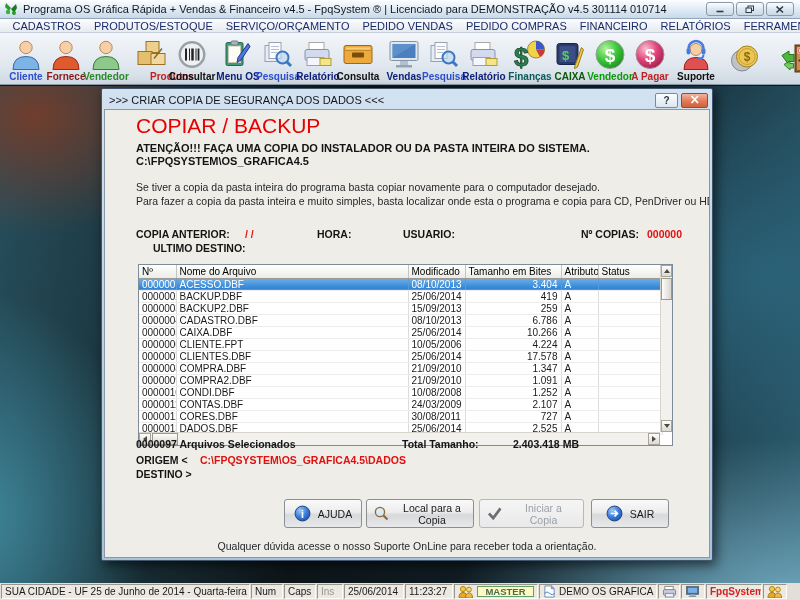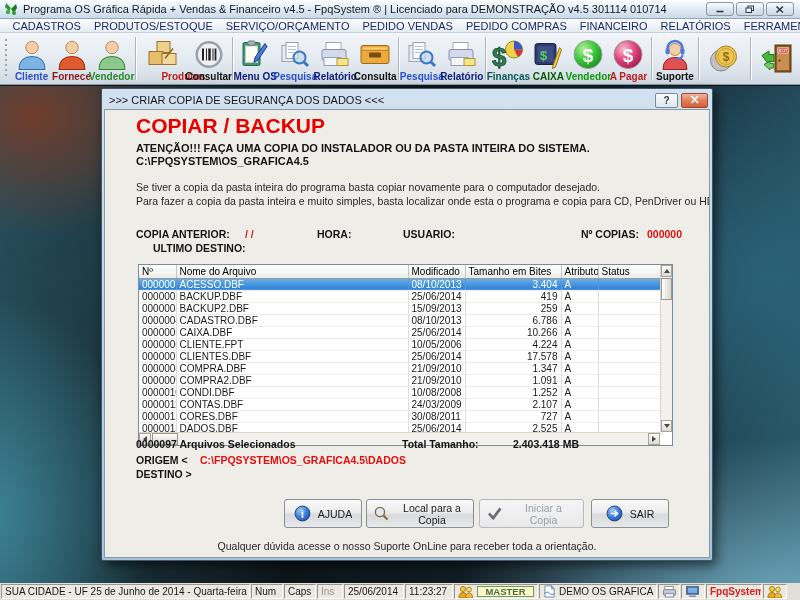--- a/index.html
+++ b/index.html
@@ -260,6 +260,18 @@
         <span class="tool-label" style="color: rgb(16, 16, 16);">Consulta</span>
       </div>
       <div class="tool-sep"></div>
+      <div class="tool-btn">
+        <span class="tool-ico">
+          <svg viewBox="0 0 34 32">
+            <rect x="3" y="3" width="28" height="19" rx="1.5" fill="#dfe7ef" stroke="#8494a4"></rect>
+            <rect x="5.5" y="5.5" width="23" height="14" fill="#4a80c0"></rect>
+            <path d="M5.5 5.5 l23 0 -23 14 Z" fill="#6a9ad0" opacity=".6"></path>
+            <rect x="13" y="22.5" width="8" height="4" fill="#b4c0cc"></rect>
+            <rect x="9" y="26.5" width="16" height="2.5" fill="#94a4b4"></rect>
+          </svg>
+        </span>
+        <span class="tool-label" style="color: rgb(16, 32, 122);">Vendas</span>
+      </div>
       <div class="tool-btn">
         <span class="tool-ico">
           <svg viewBox="0 0 34 32">

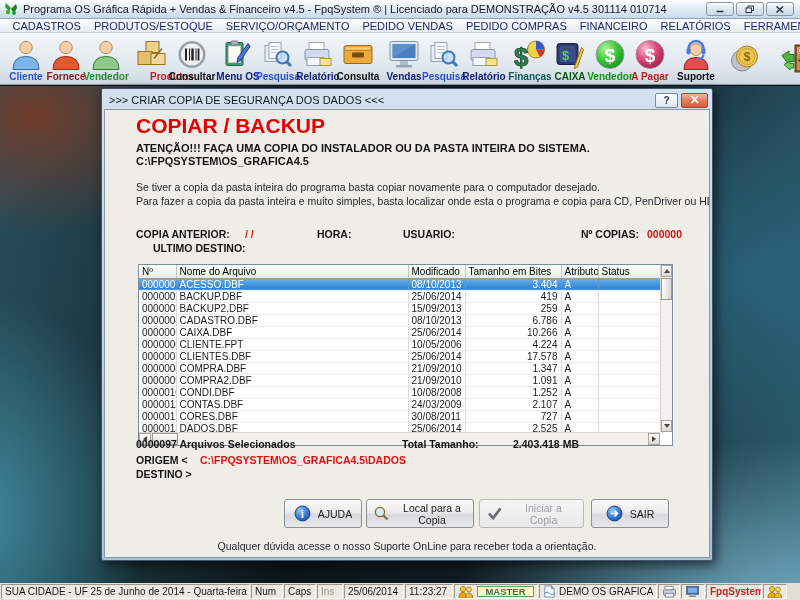--- a/index.html
+++ b/index.html
@@ -54,7 +54,7 @@
   .dlg-btn.close{width:27px;background:linear-gradient(#f3b49e,#e17a55 55%,#d2603c);border-color:#9a4a30;}
   .dlg-body{position:relative;height:449px;background:#efede7;border:1px solid #8a98a6;overflow:hidden;}
   .abs{position:absolute;white-space:nowrap;}
-  .dlg-h1{left:31px;top:4px;font-size:21px;font-weight:bold;color:#e60000;}
+  .dlg-h1{left:31px;top:4px;font-size:21px;font-weight:normal;color:#e60000;}
   .dlg-attn{left:31px;top:32px;font-size:11px;font-weight:bold;color:#141414;}
   .dlg-path{left:31px;top:45px;font-size:11px;font-weight:bold;color:#141414;}
   .dlg-info{left:31px;top:70px;font-size:10.5px;color:#24282c;line-height:14px;}

